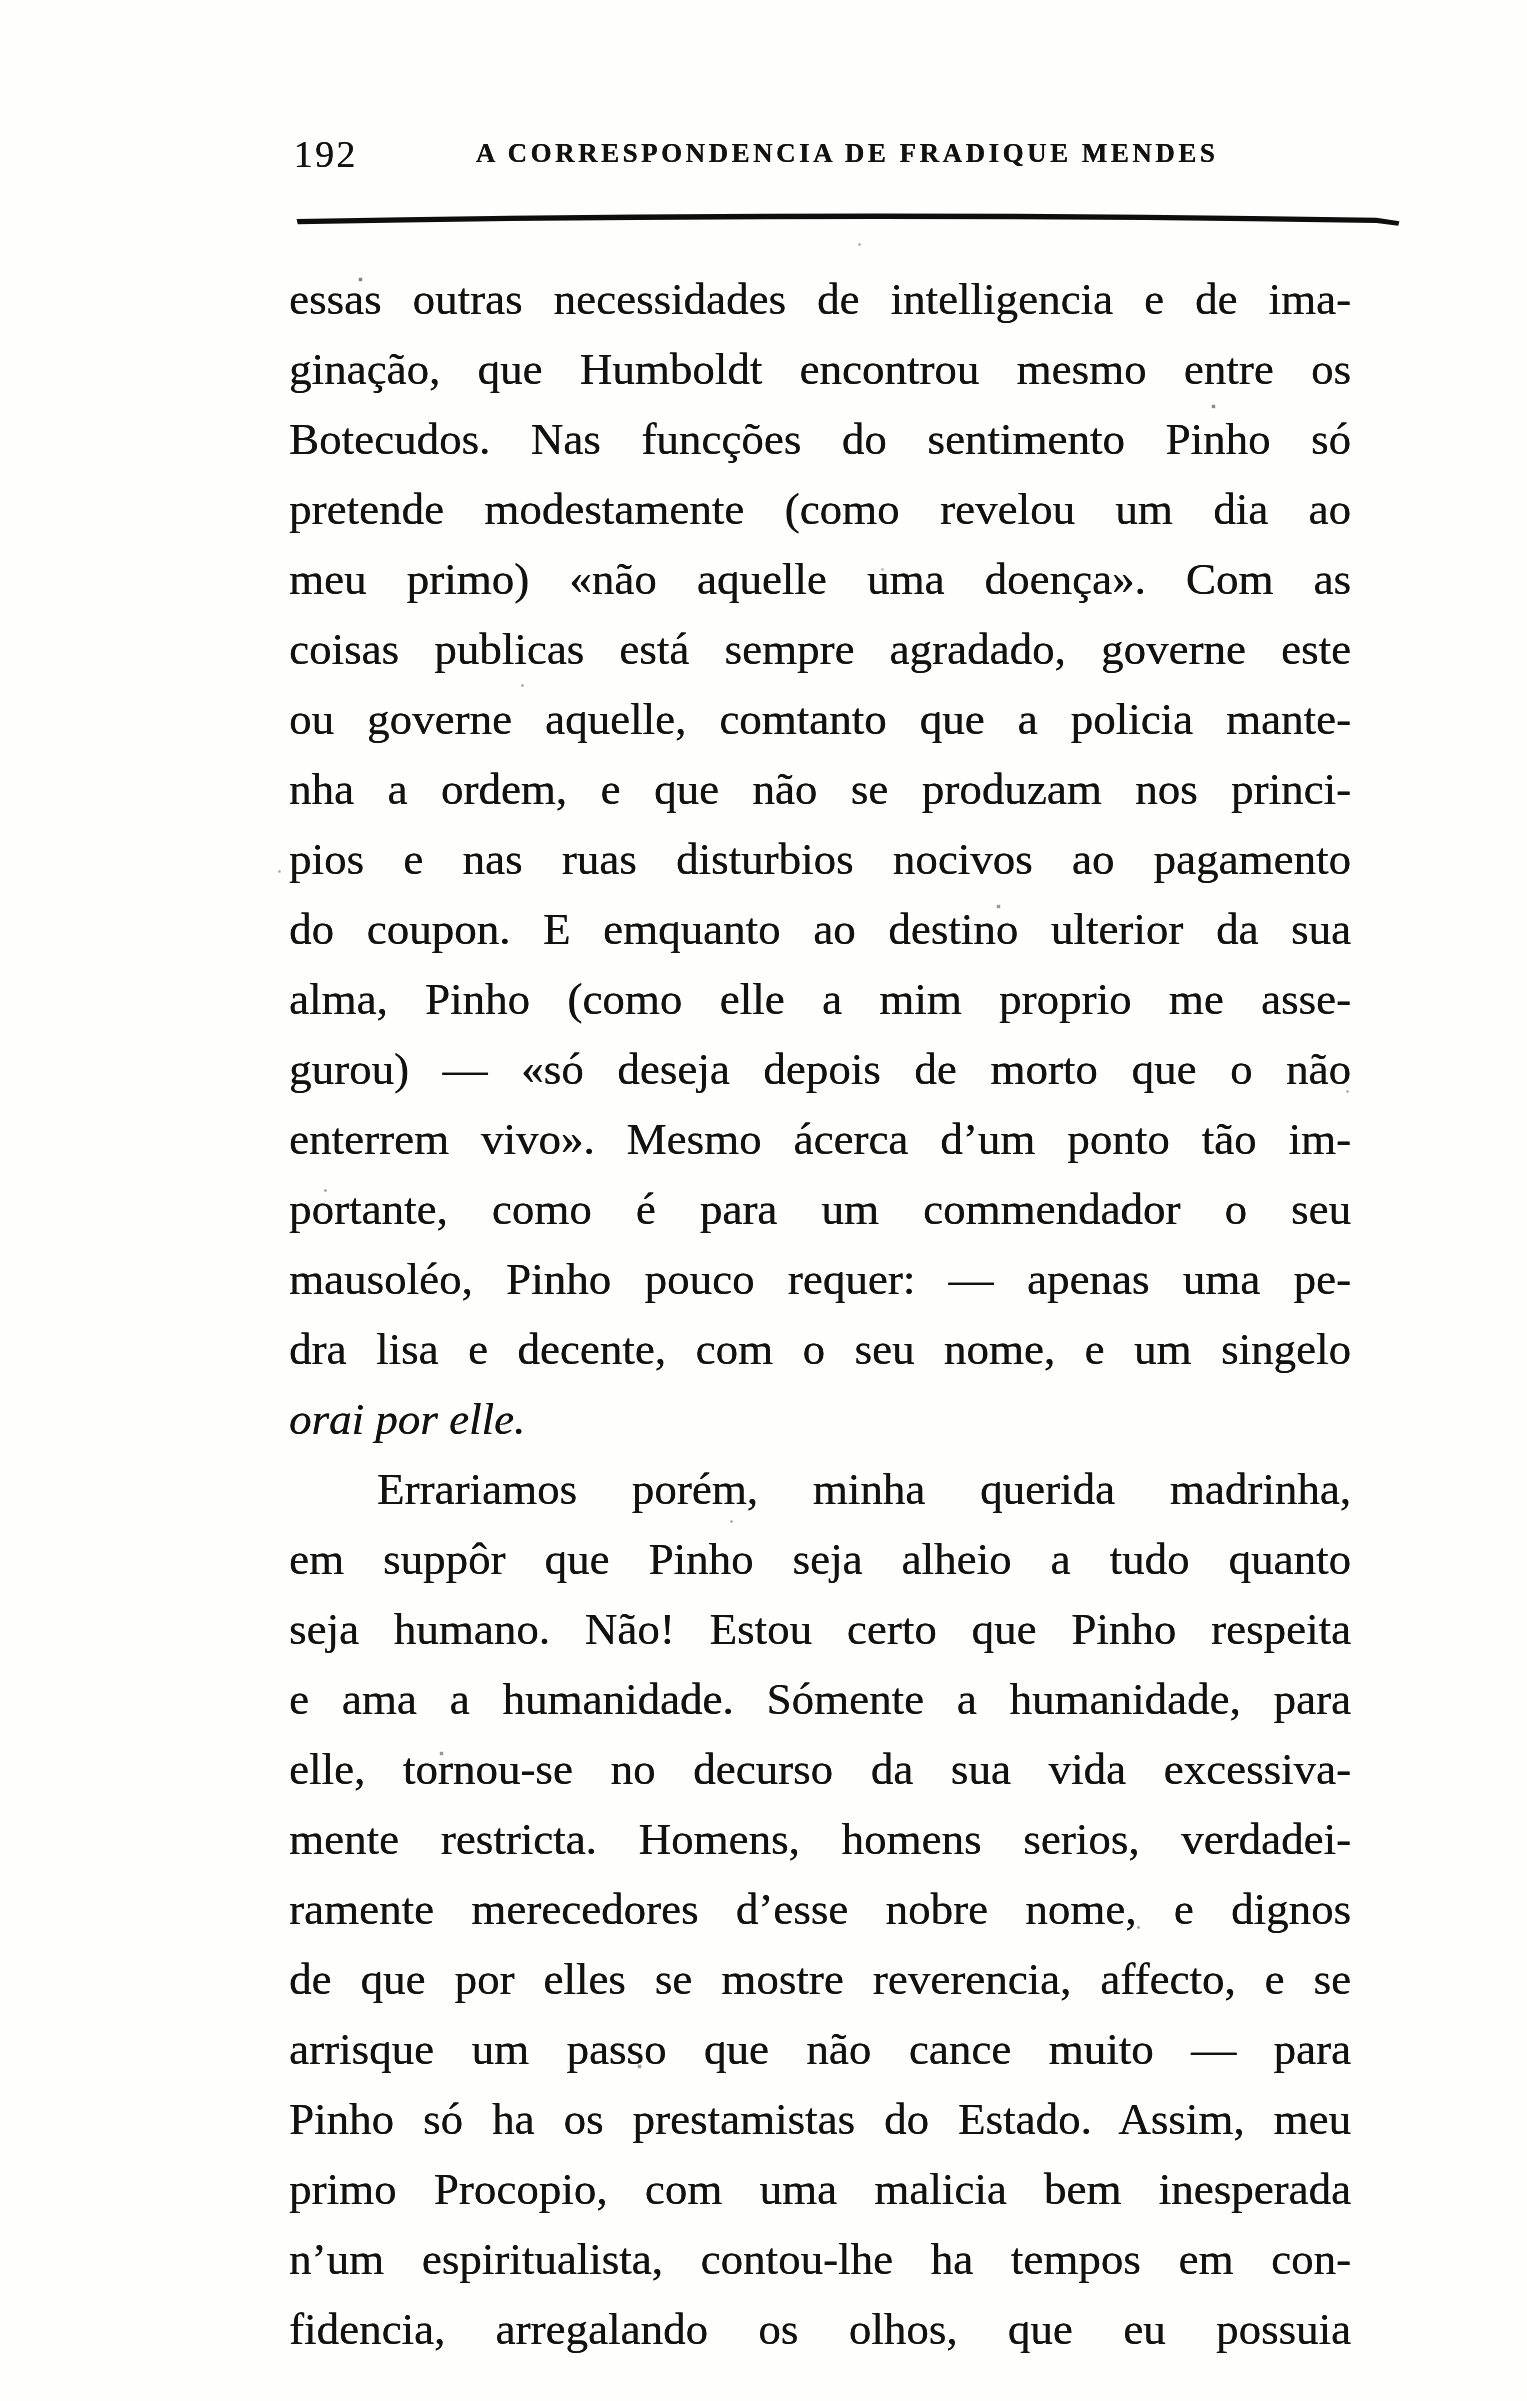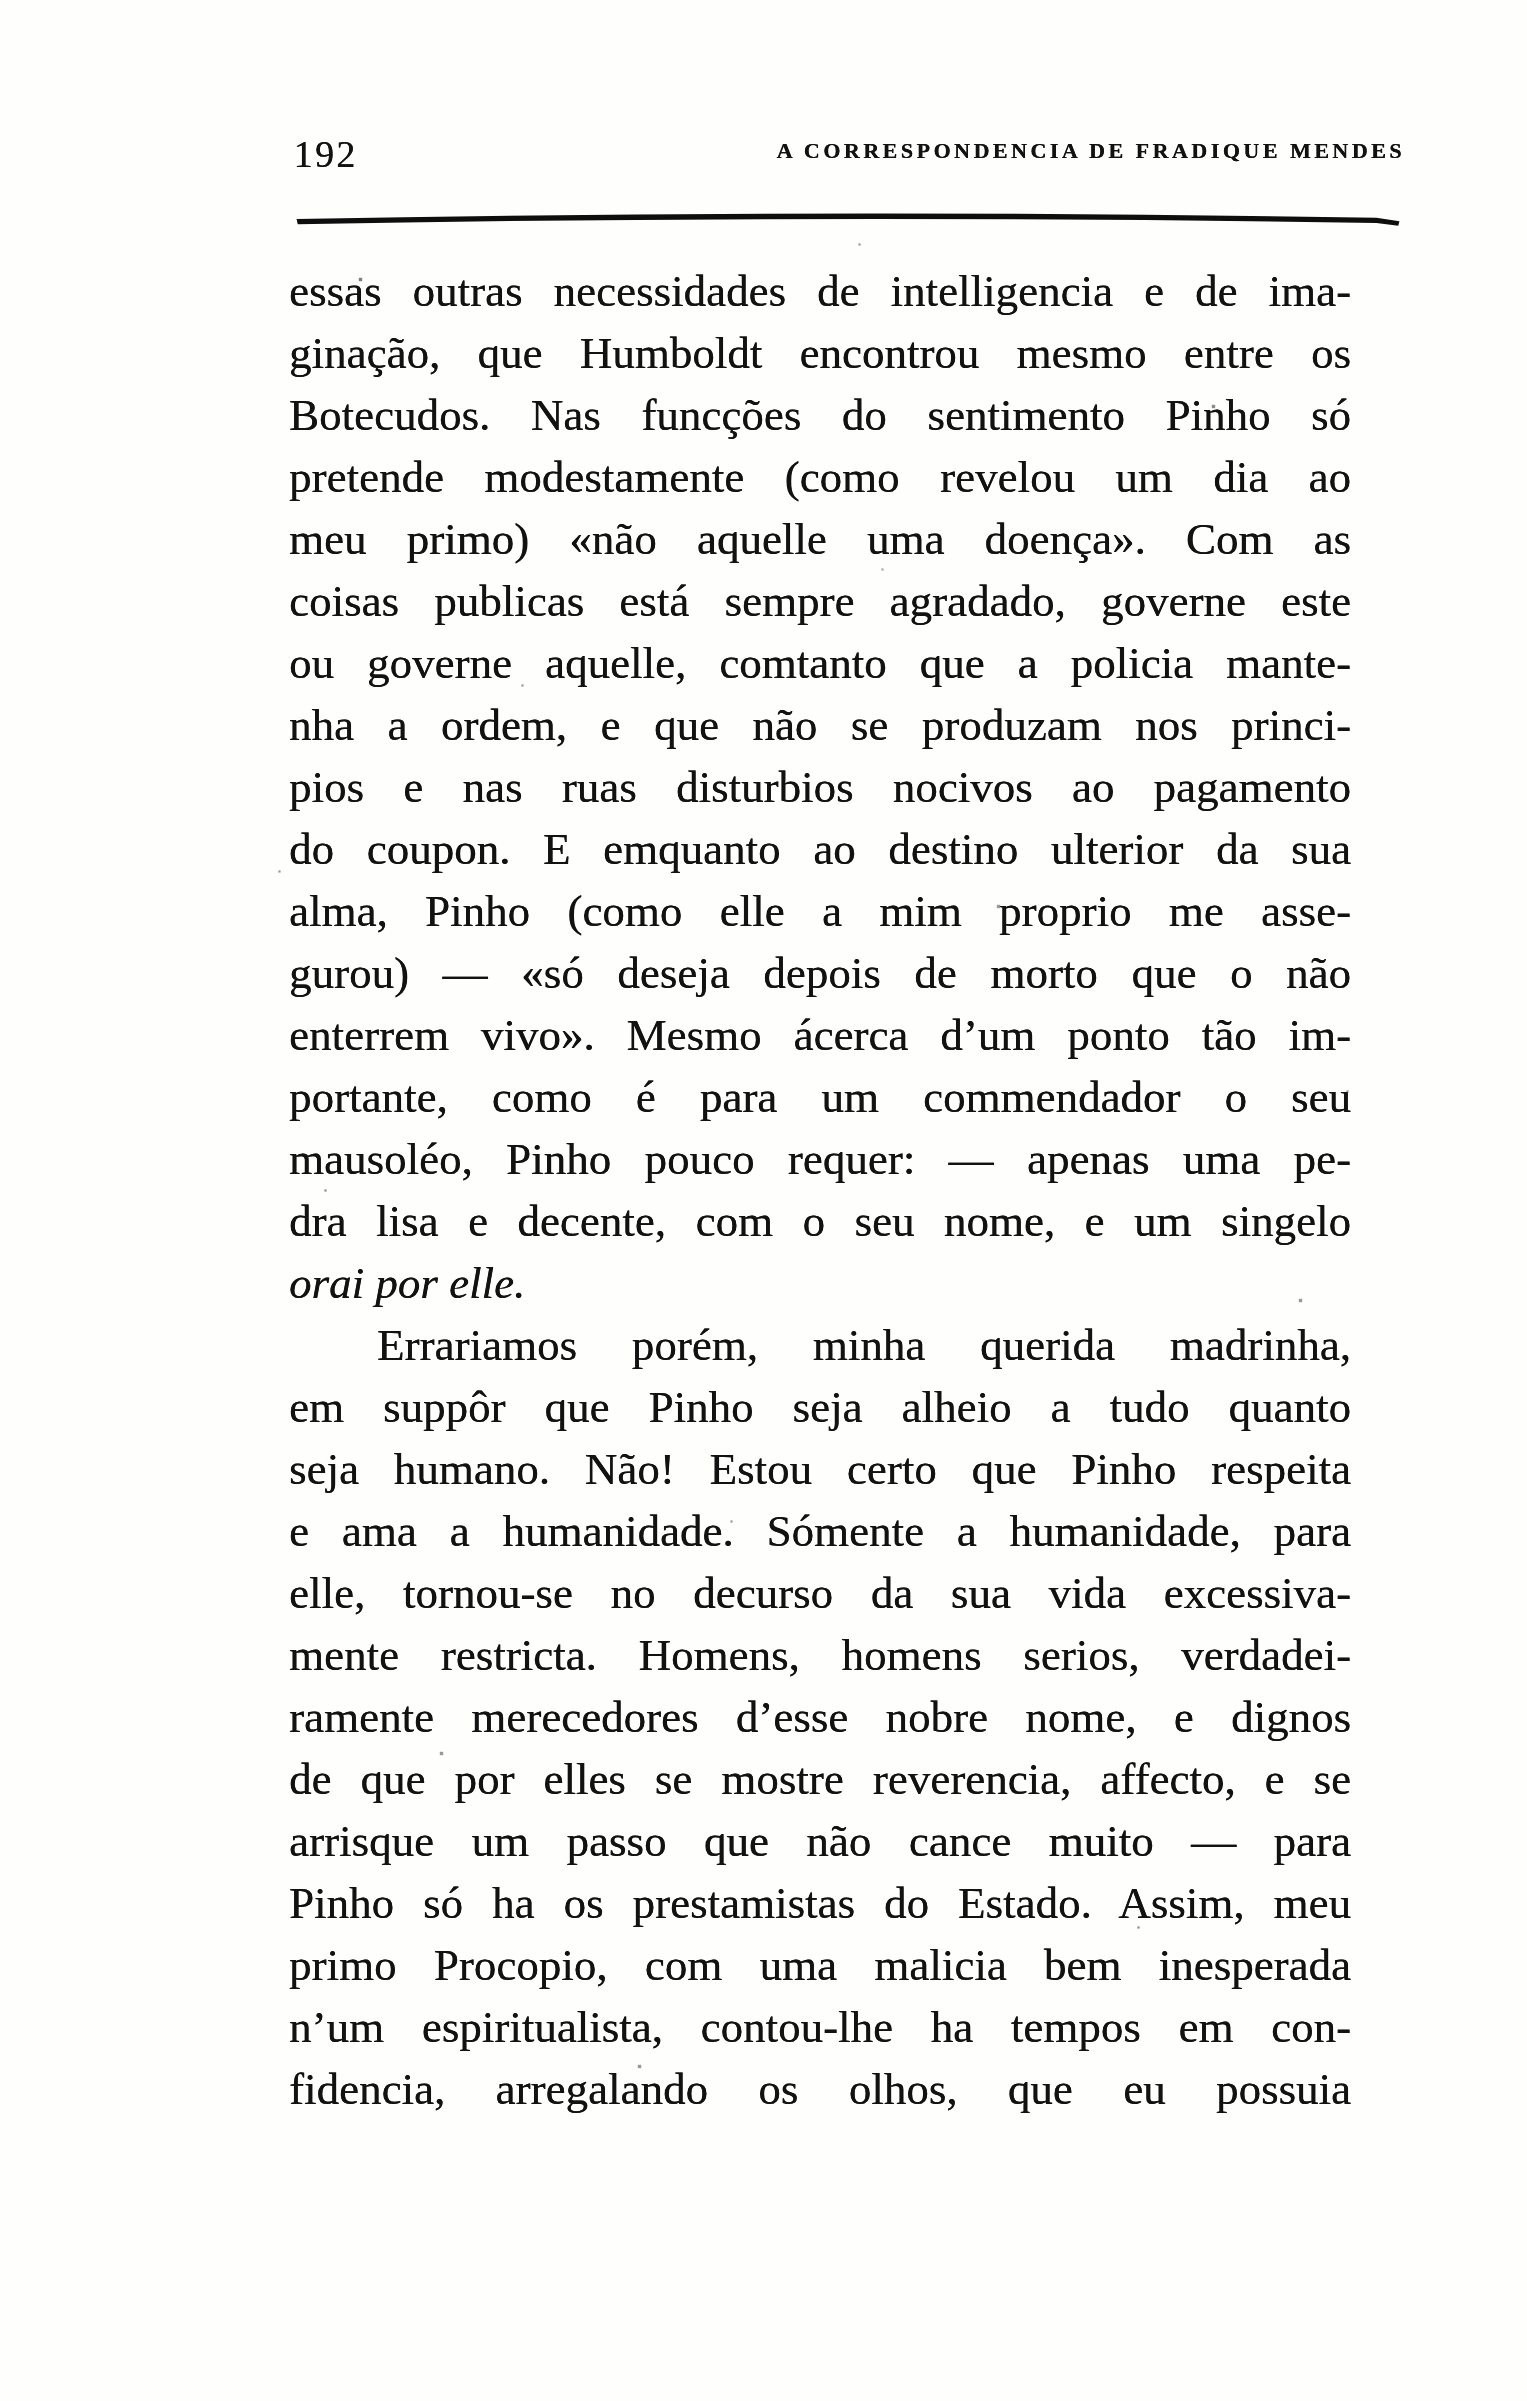--- a/index.html
+++ b/index.html
@@ -38,8 +38,8 @@
   }
   .running-title {
     position: absolute; left: 0; top: 5.8px; width: 100%;
-    text-align: right;
-    font-size: 22px; font-weight: 700;
+    text-align: center;
+    font-size: 27px; font-weight: 700;
     letter-spacing: 3.5px;
     text-shadow: 0.3px 0 0 currentColor;
     white-space: nowrap;

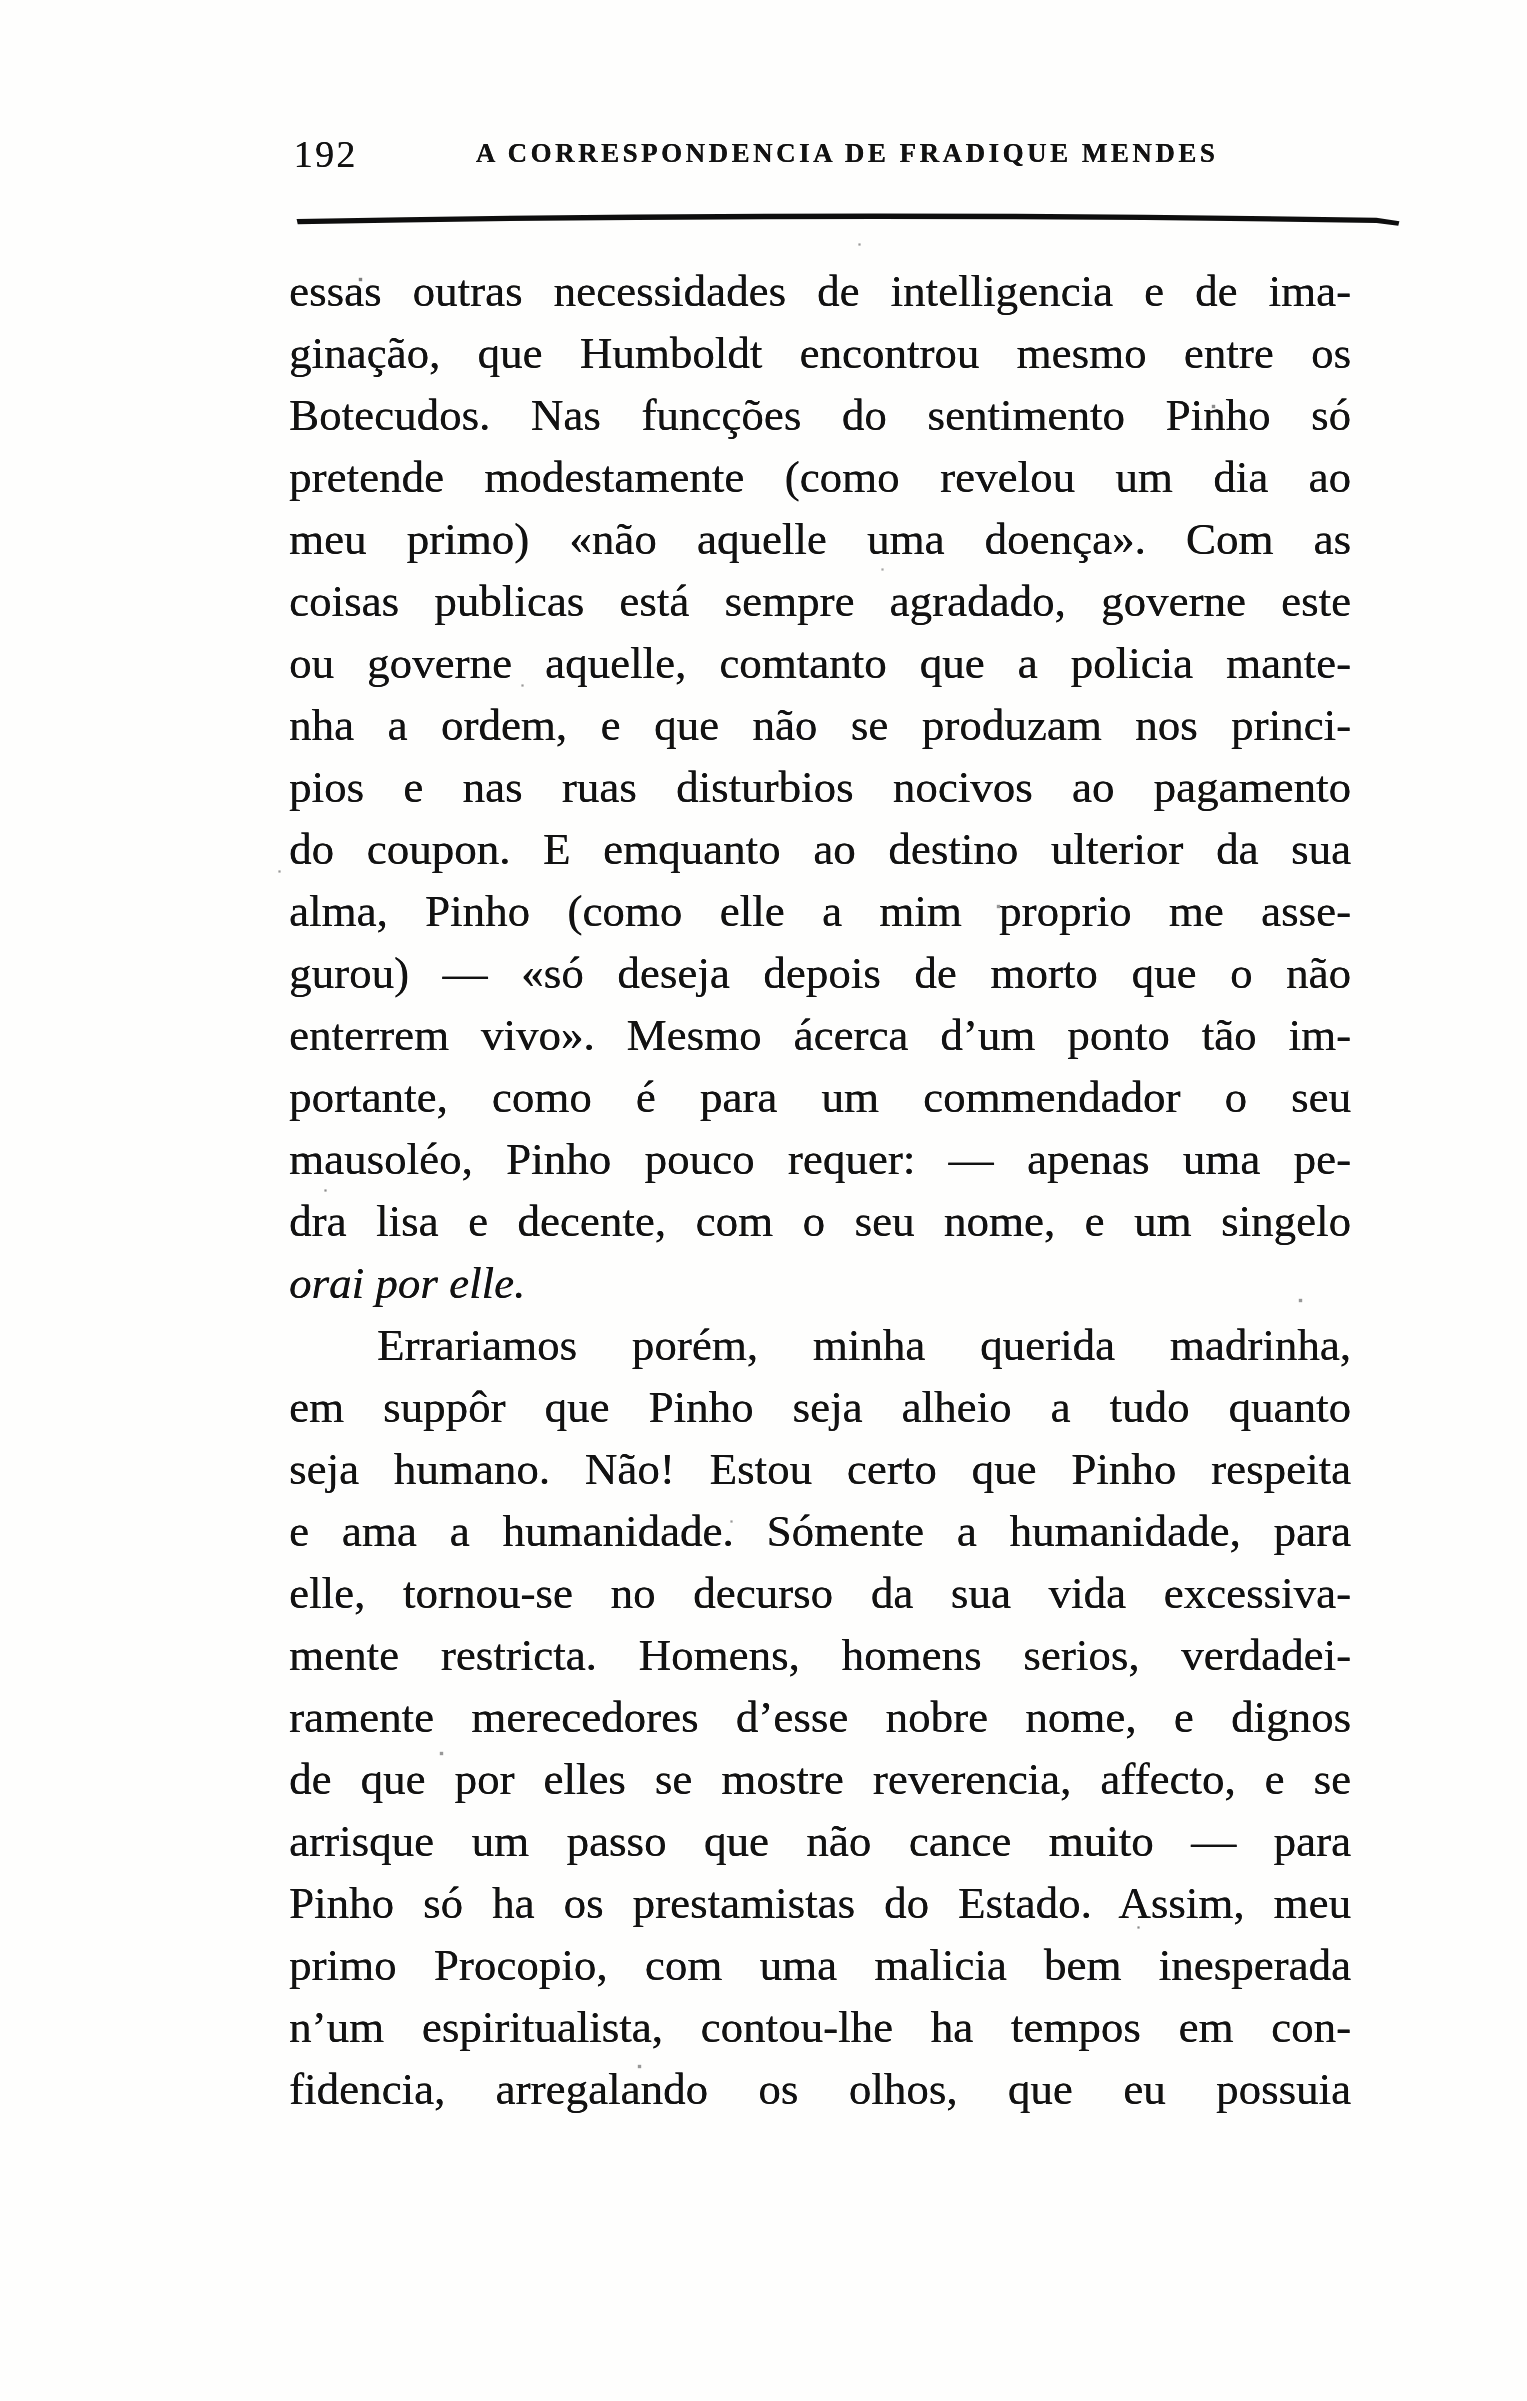--- a/index.html
+++ b/index.html
@@ -53,7 +53,7 @@
     line-height: 62px;
     text-shadow: 0.3px 0 0 currentColor;
   }
-  .line { text-align: justify; text-align-last: justify; white-space: normal; }
+  .line { text-align: justify; text-align-last: justify; white-space: normal; margin-top: 8px; }
   .line.para-last { text-align: left; text-align-last: left; font-style: italic; }
   .line.indent { text-indent: 88px; }
 </style>

